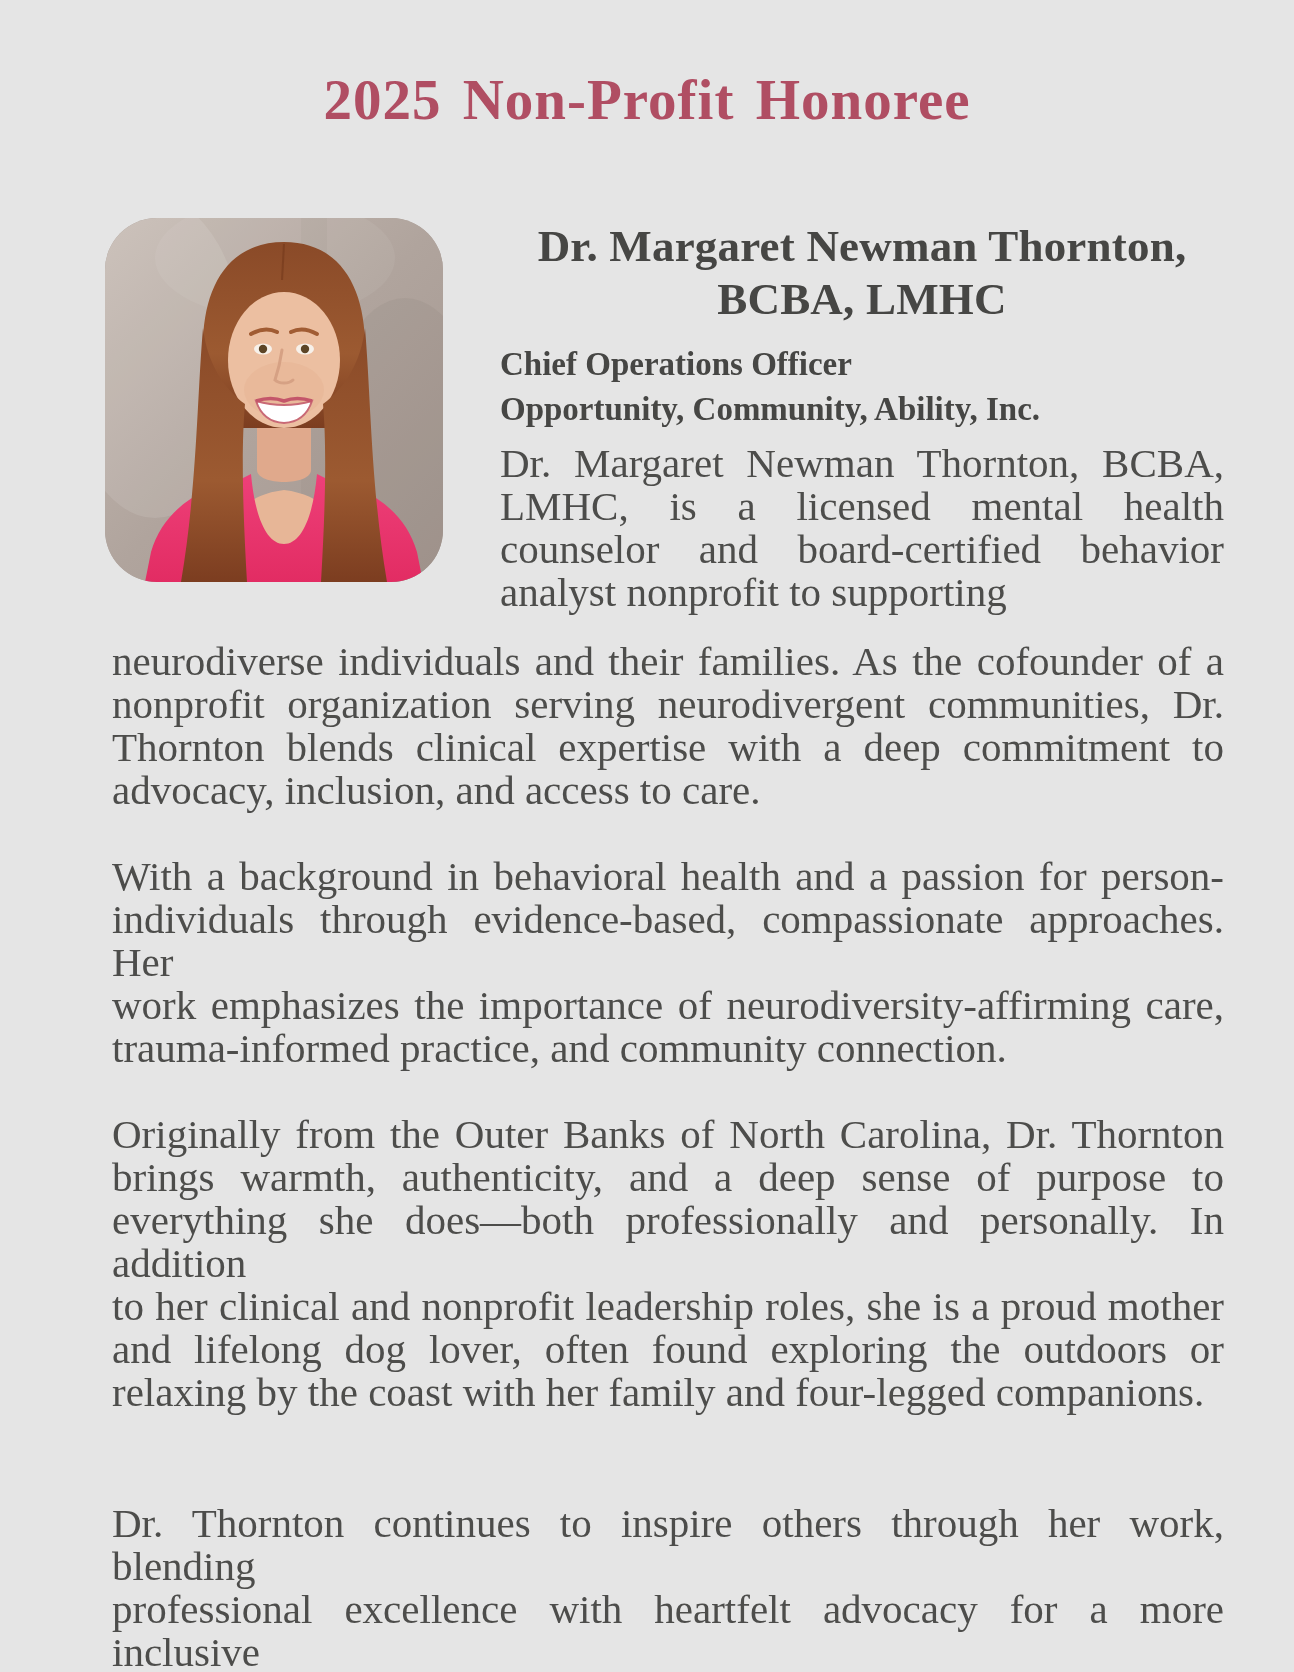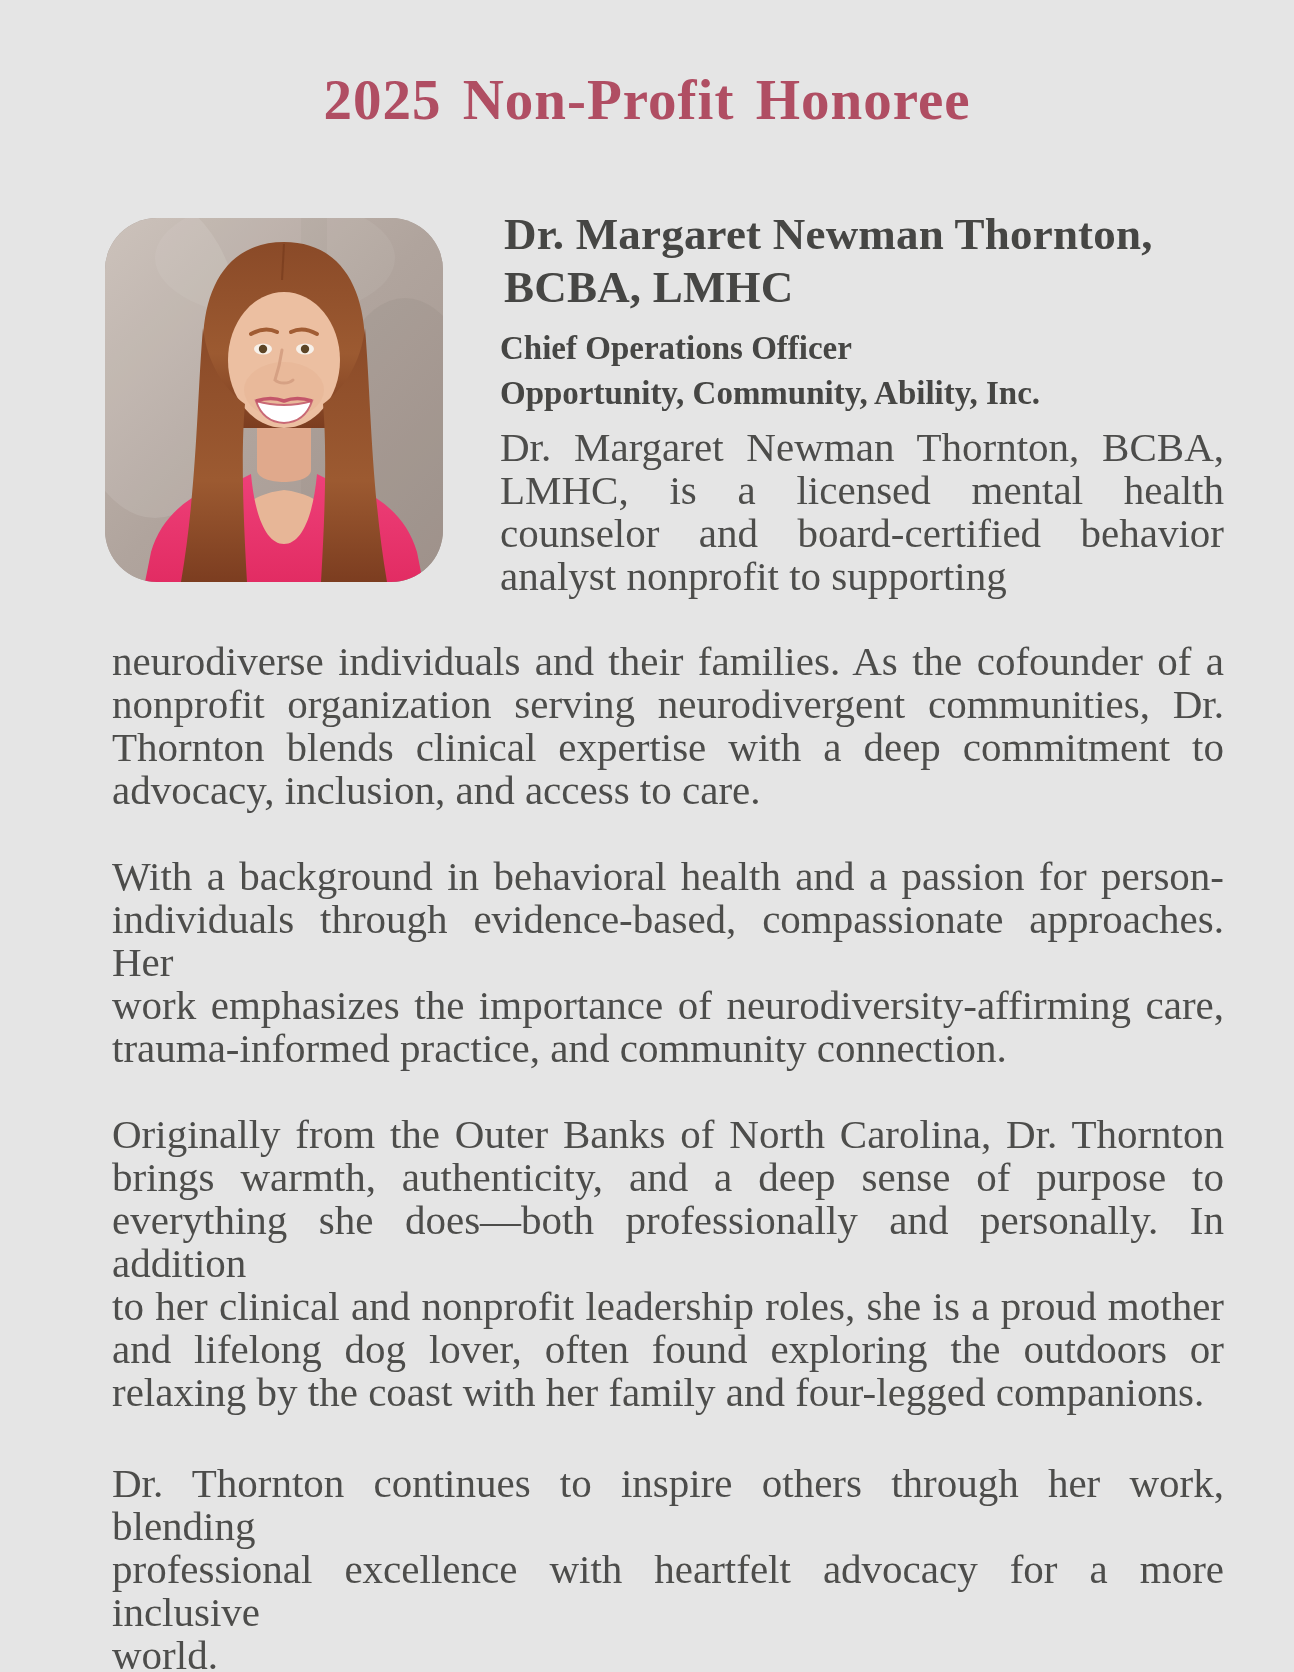--- a/index.html
+++ b/index.html
@@ -44,12 +44,13 @@
     color: #4a4a48;
   }
   .name {
-    margin: 4px;
+    margin: 16px;
     font-size: 45px;
     line-height: 53px;
     font-weight: 700;
     color: #464644;
     letter-spacing: 0.2px;
+    text-align: center;
   }
   .nline { display: block; }
   .role, .org {

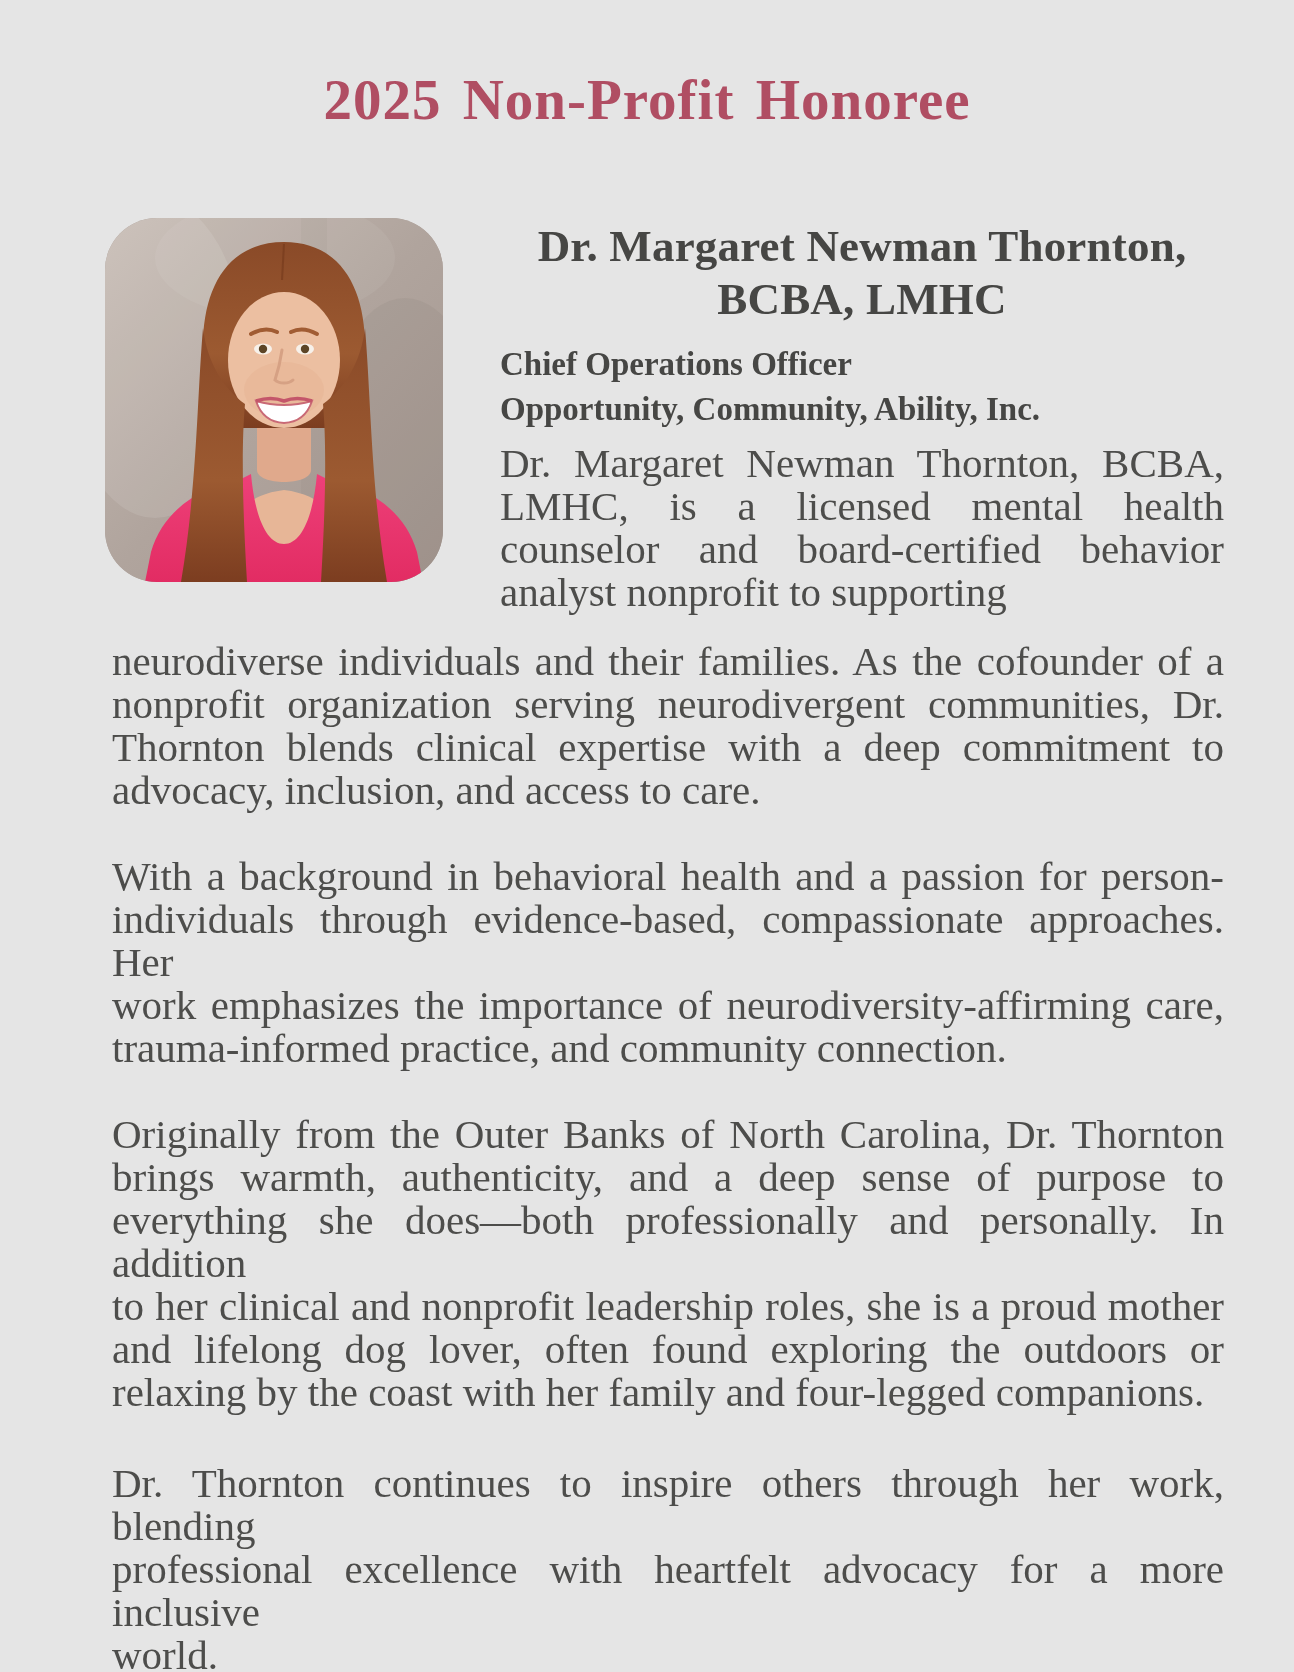--- a/index.html
+++ b/index.html
@@ -76,7 +76,7 @@
     width: 1112px;
   }
   .bodypara { margin: 0 0 43px 0; }
-  .bodypara.extra-gap { margin-bottom: 48px; }
+  .bodypara.extra-gap { margin-bottom: 88px; }
 </style>
 </head>
 <body>

